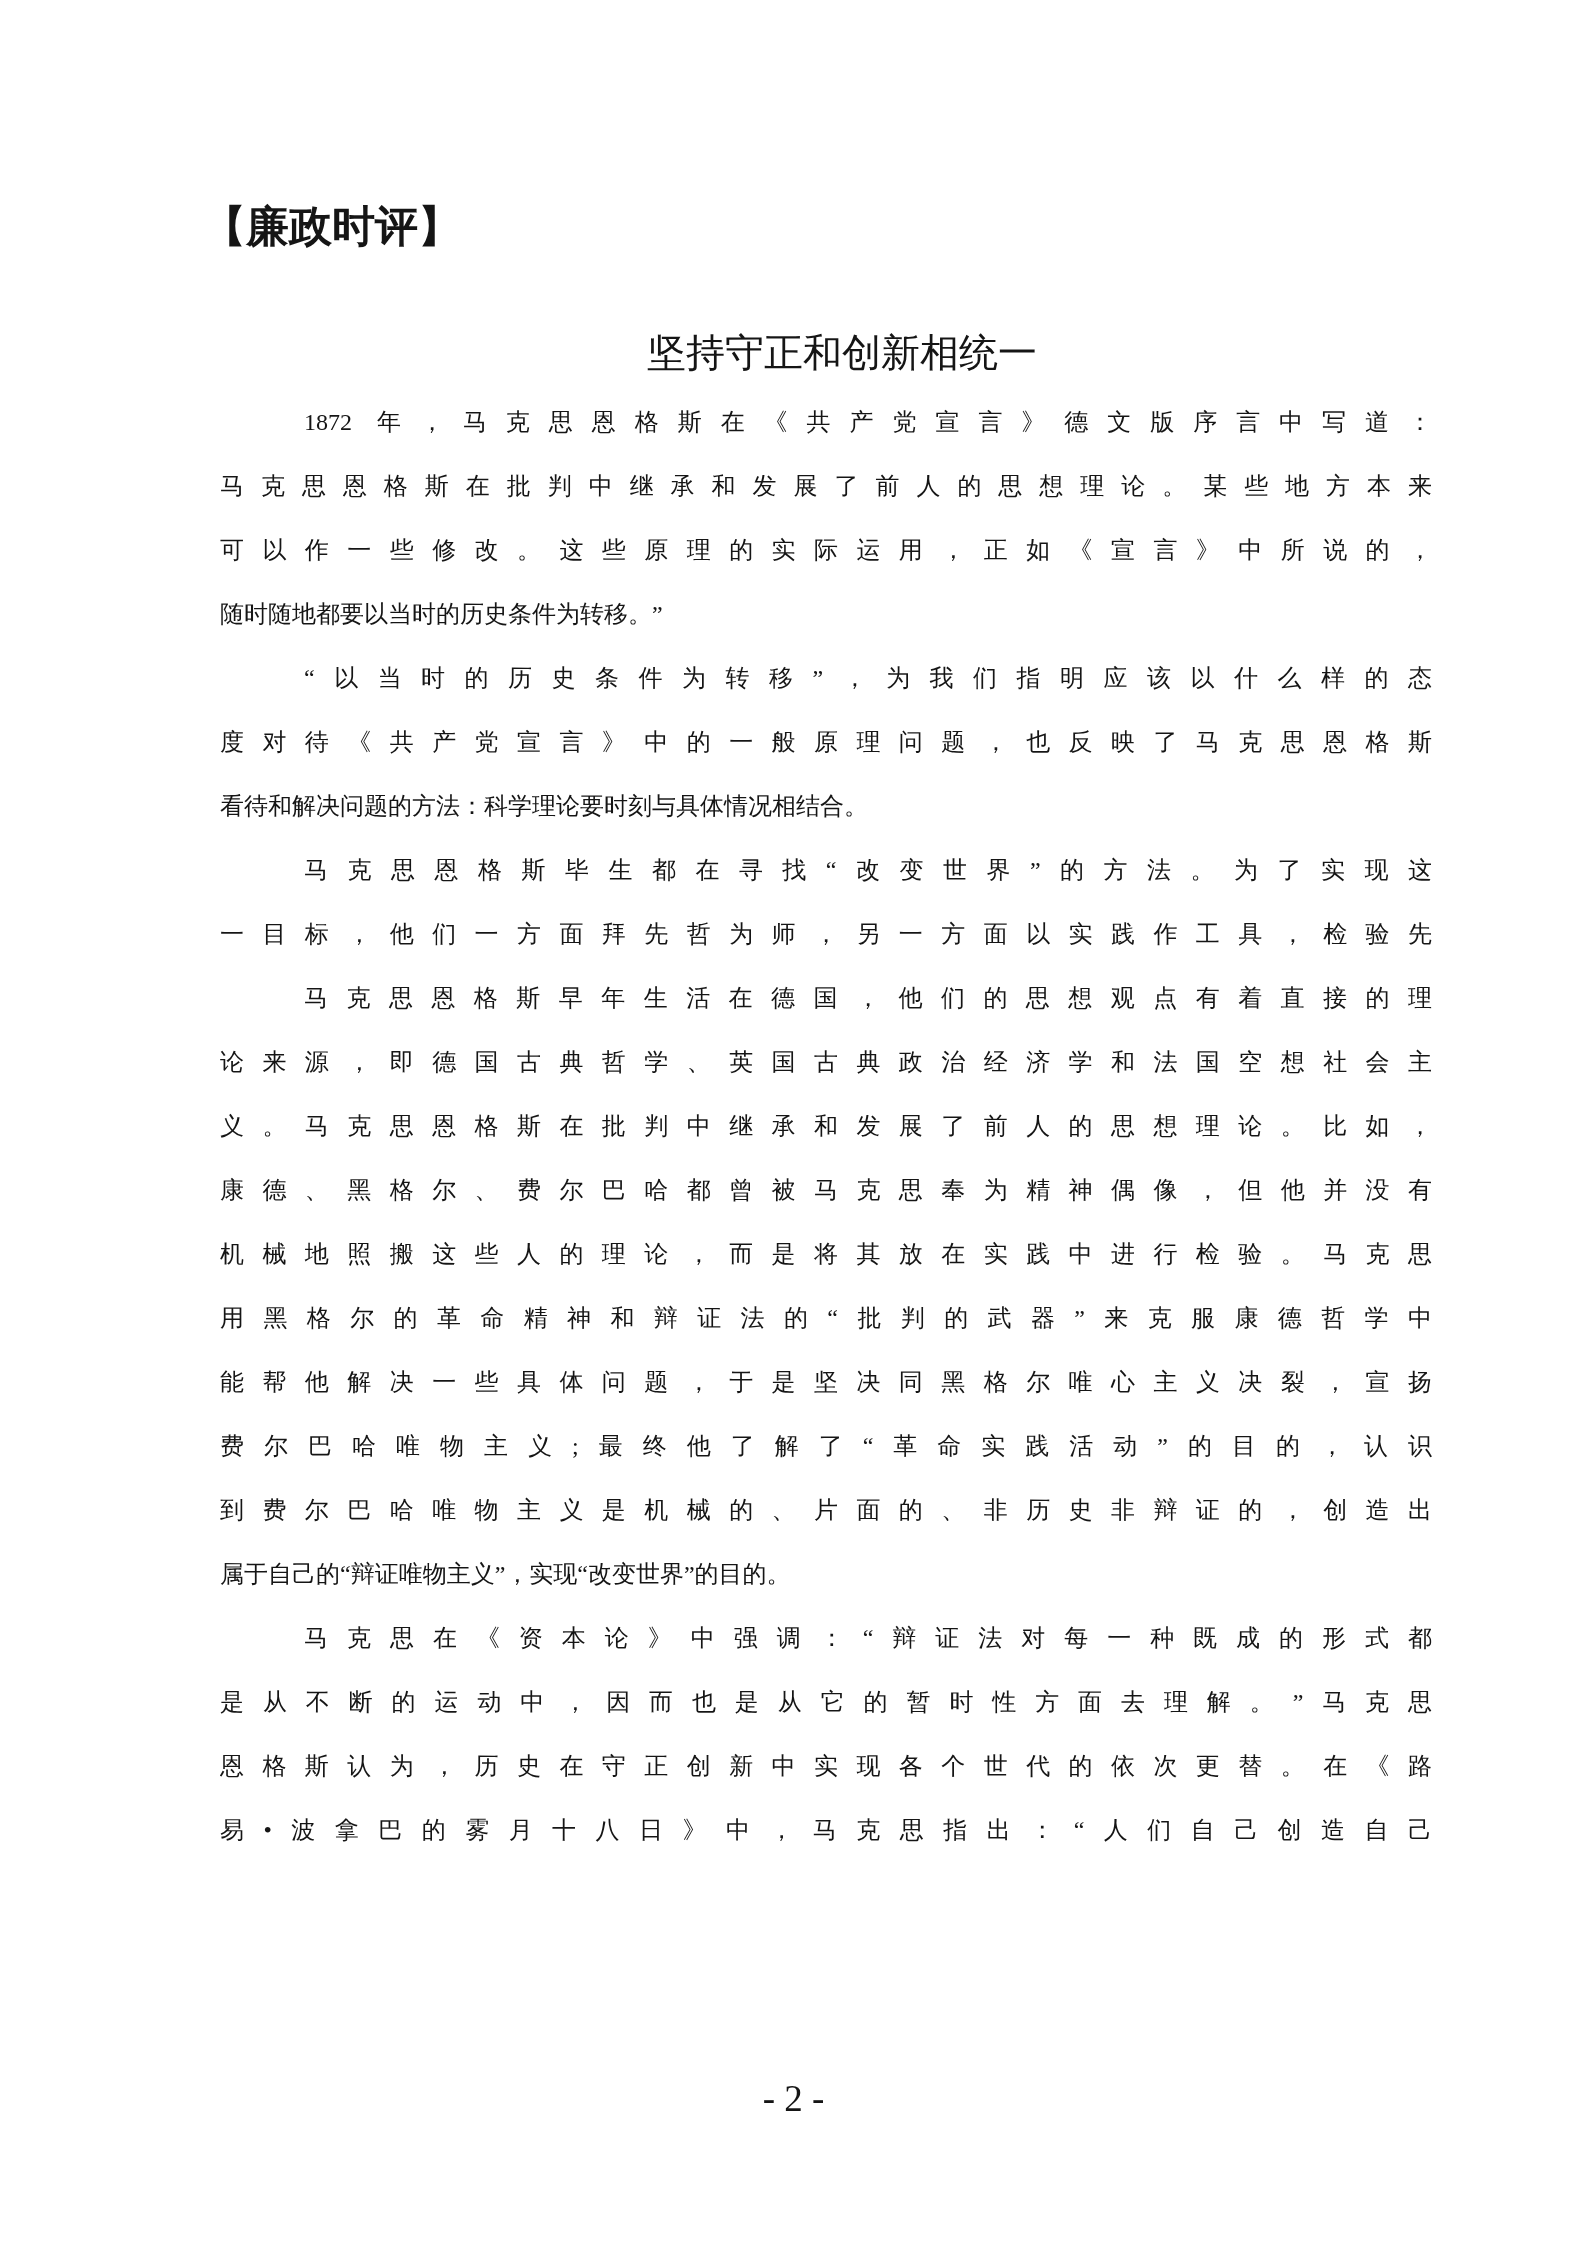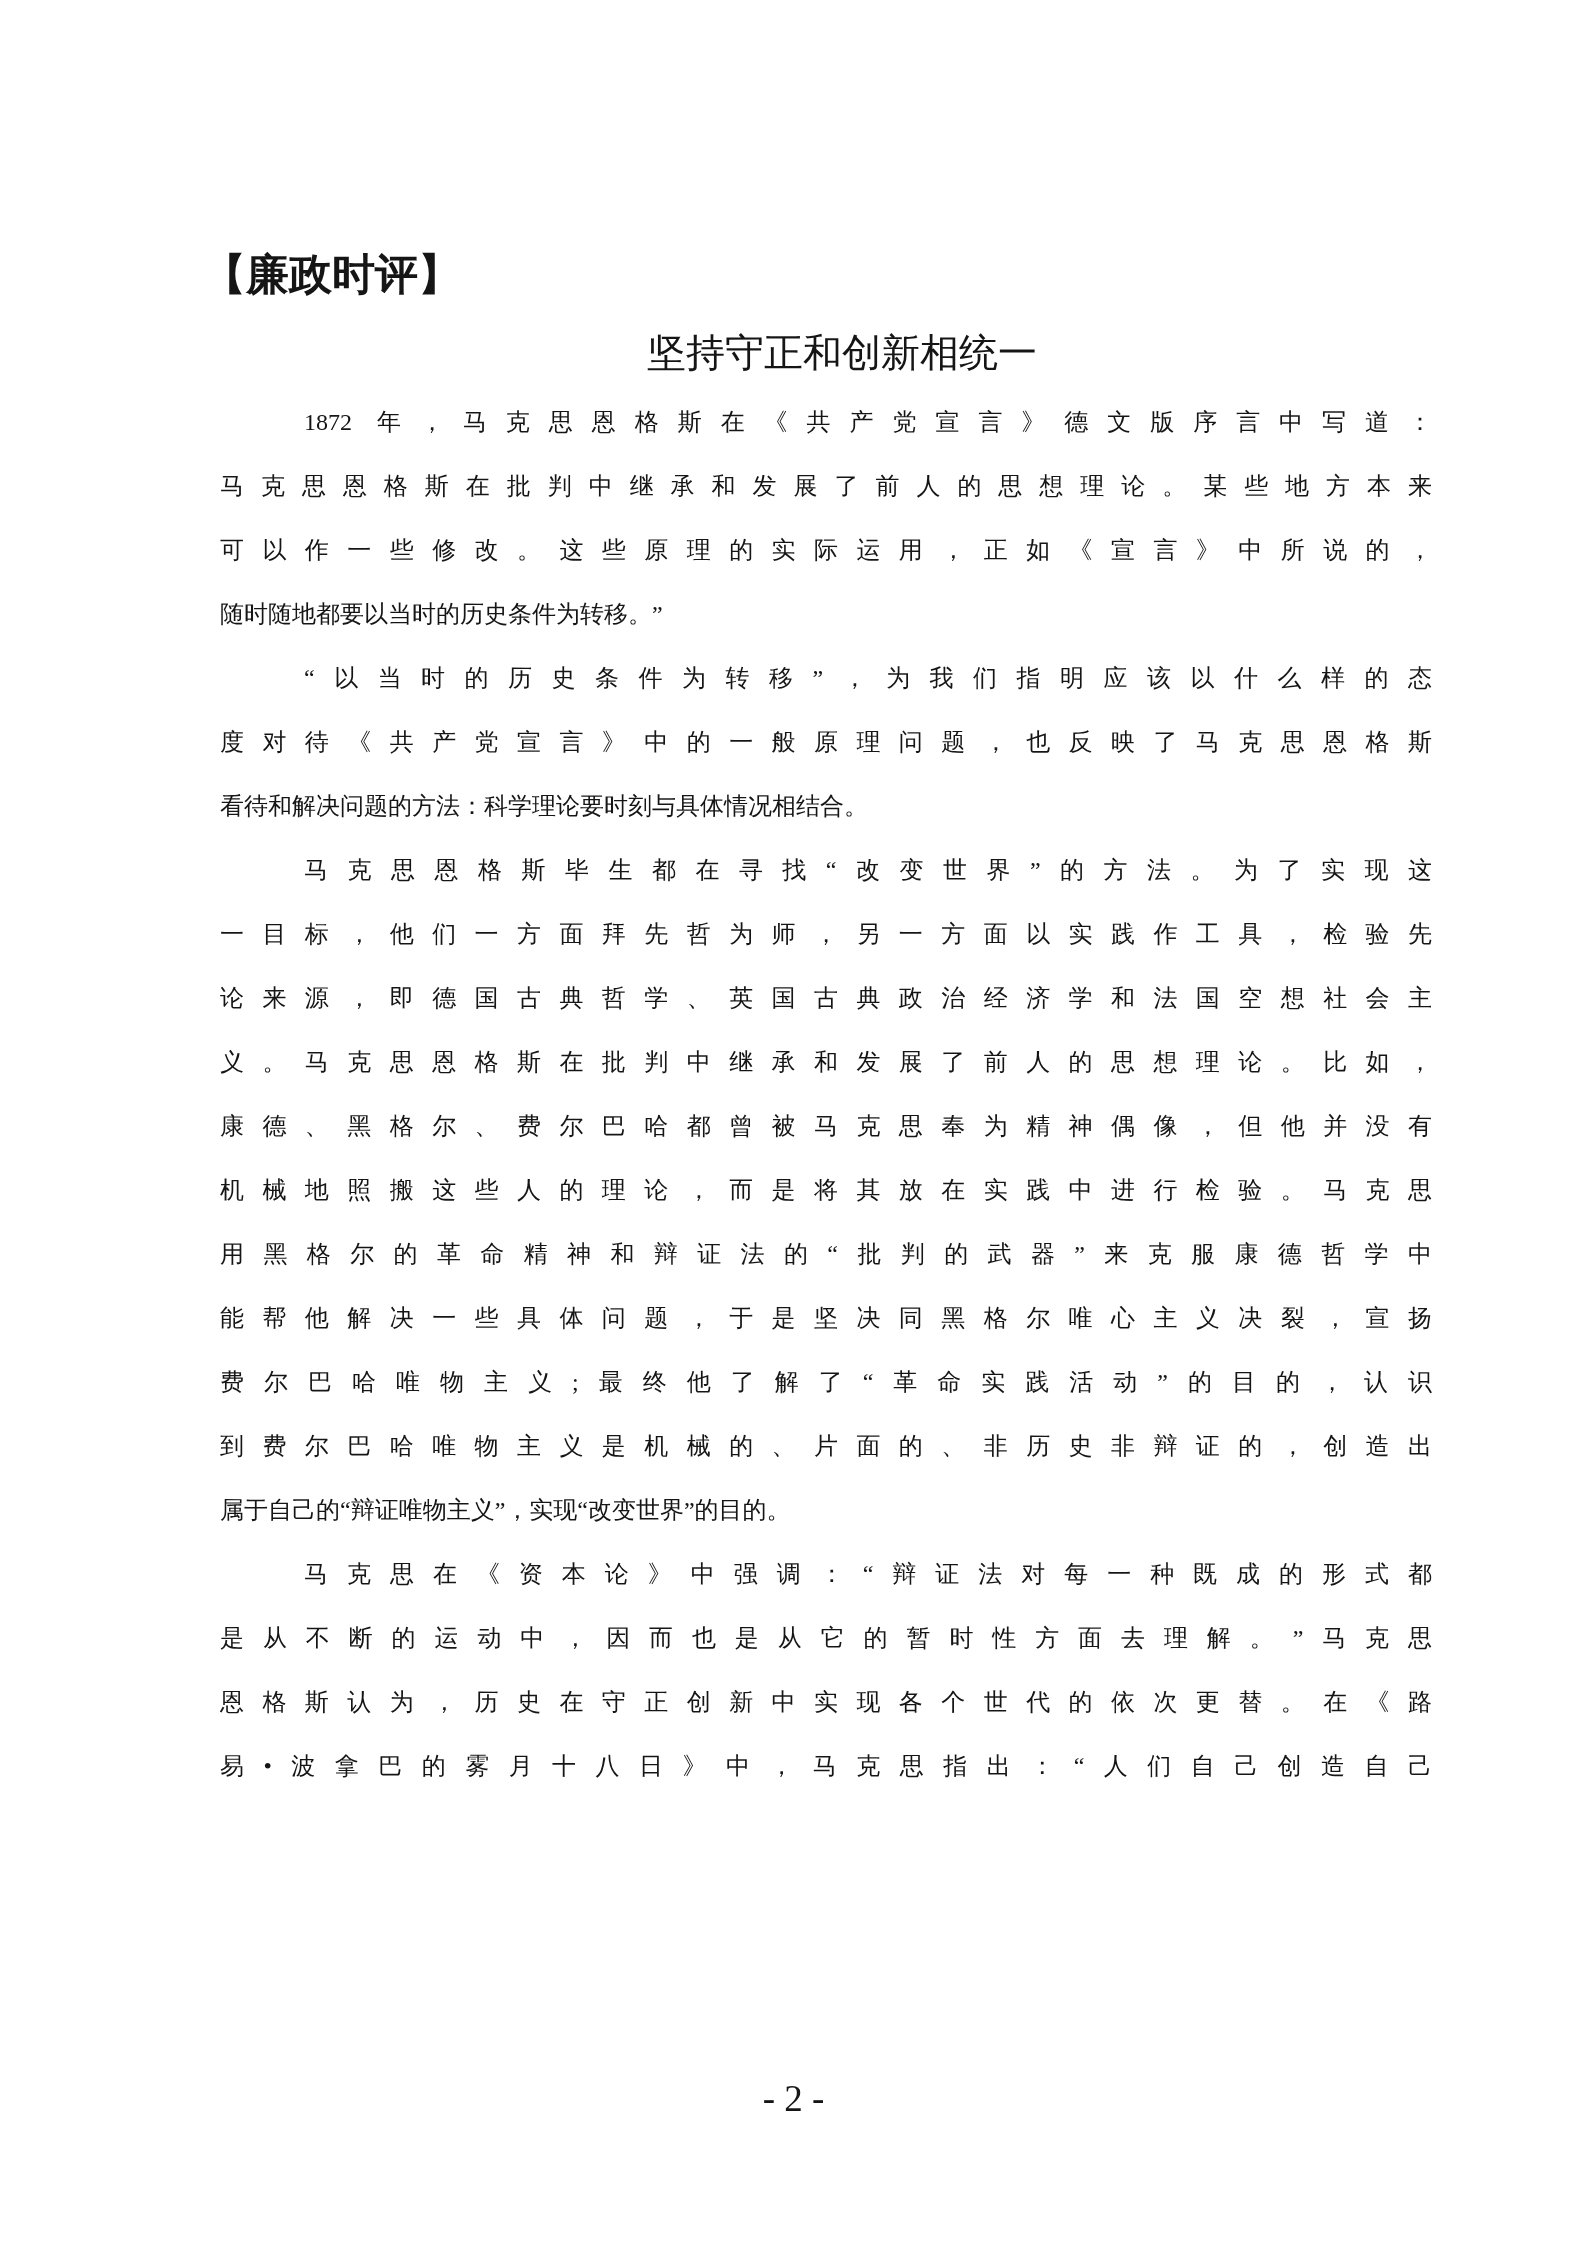--- a/index.html
+++ b/index.html
@@ -25,7 +25,6 @@
     font-size: 43px;
     font-weight: bold;
     white-space: nowrap;
-    margin-top: 48px;
   }
   .doc-title {
     position: absolute;

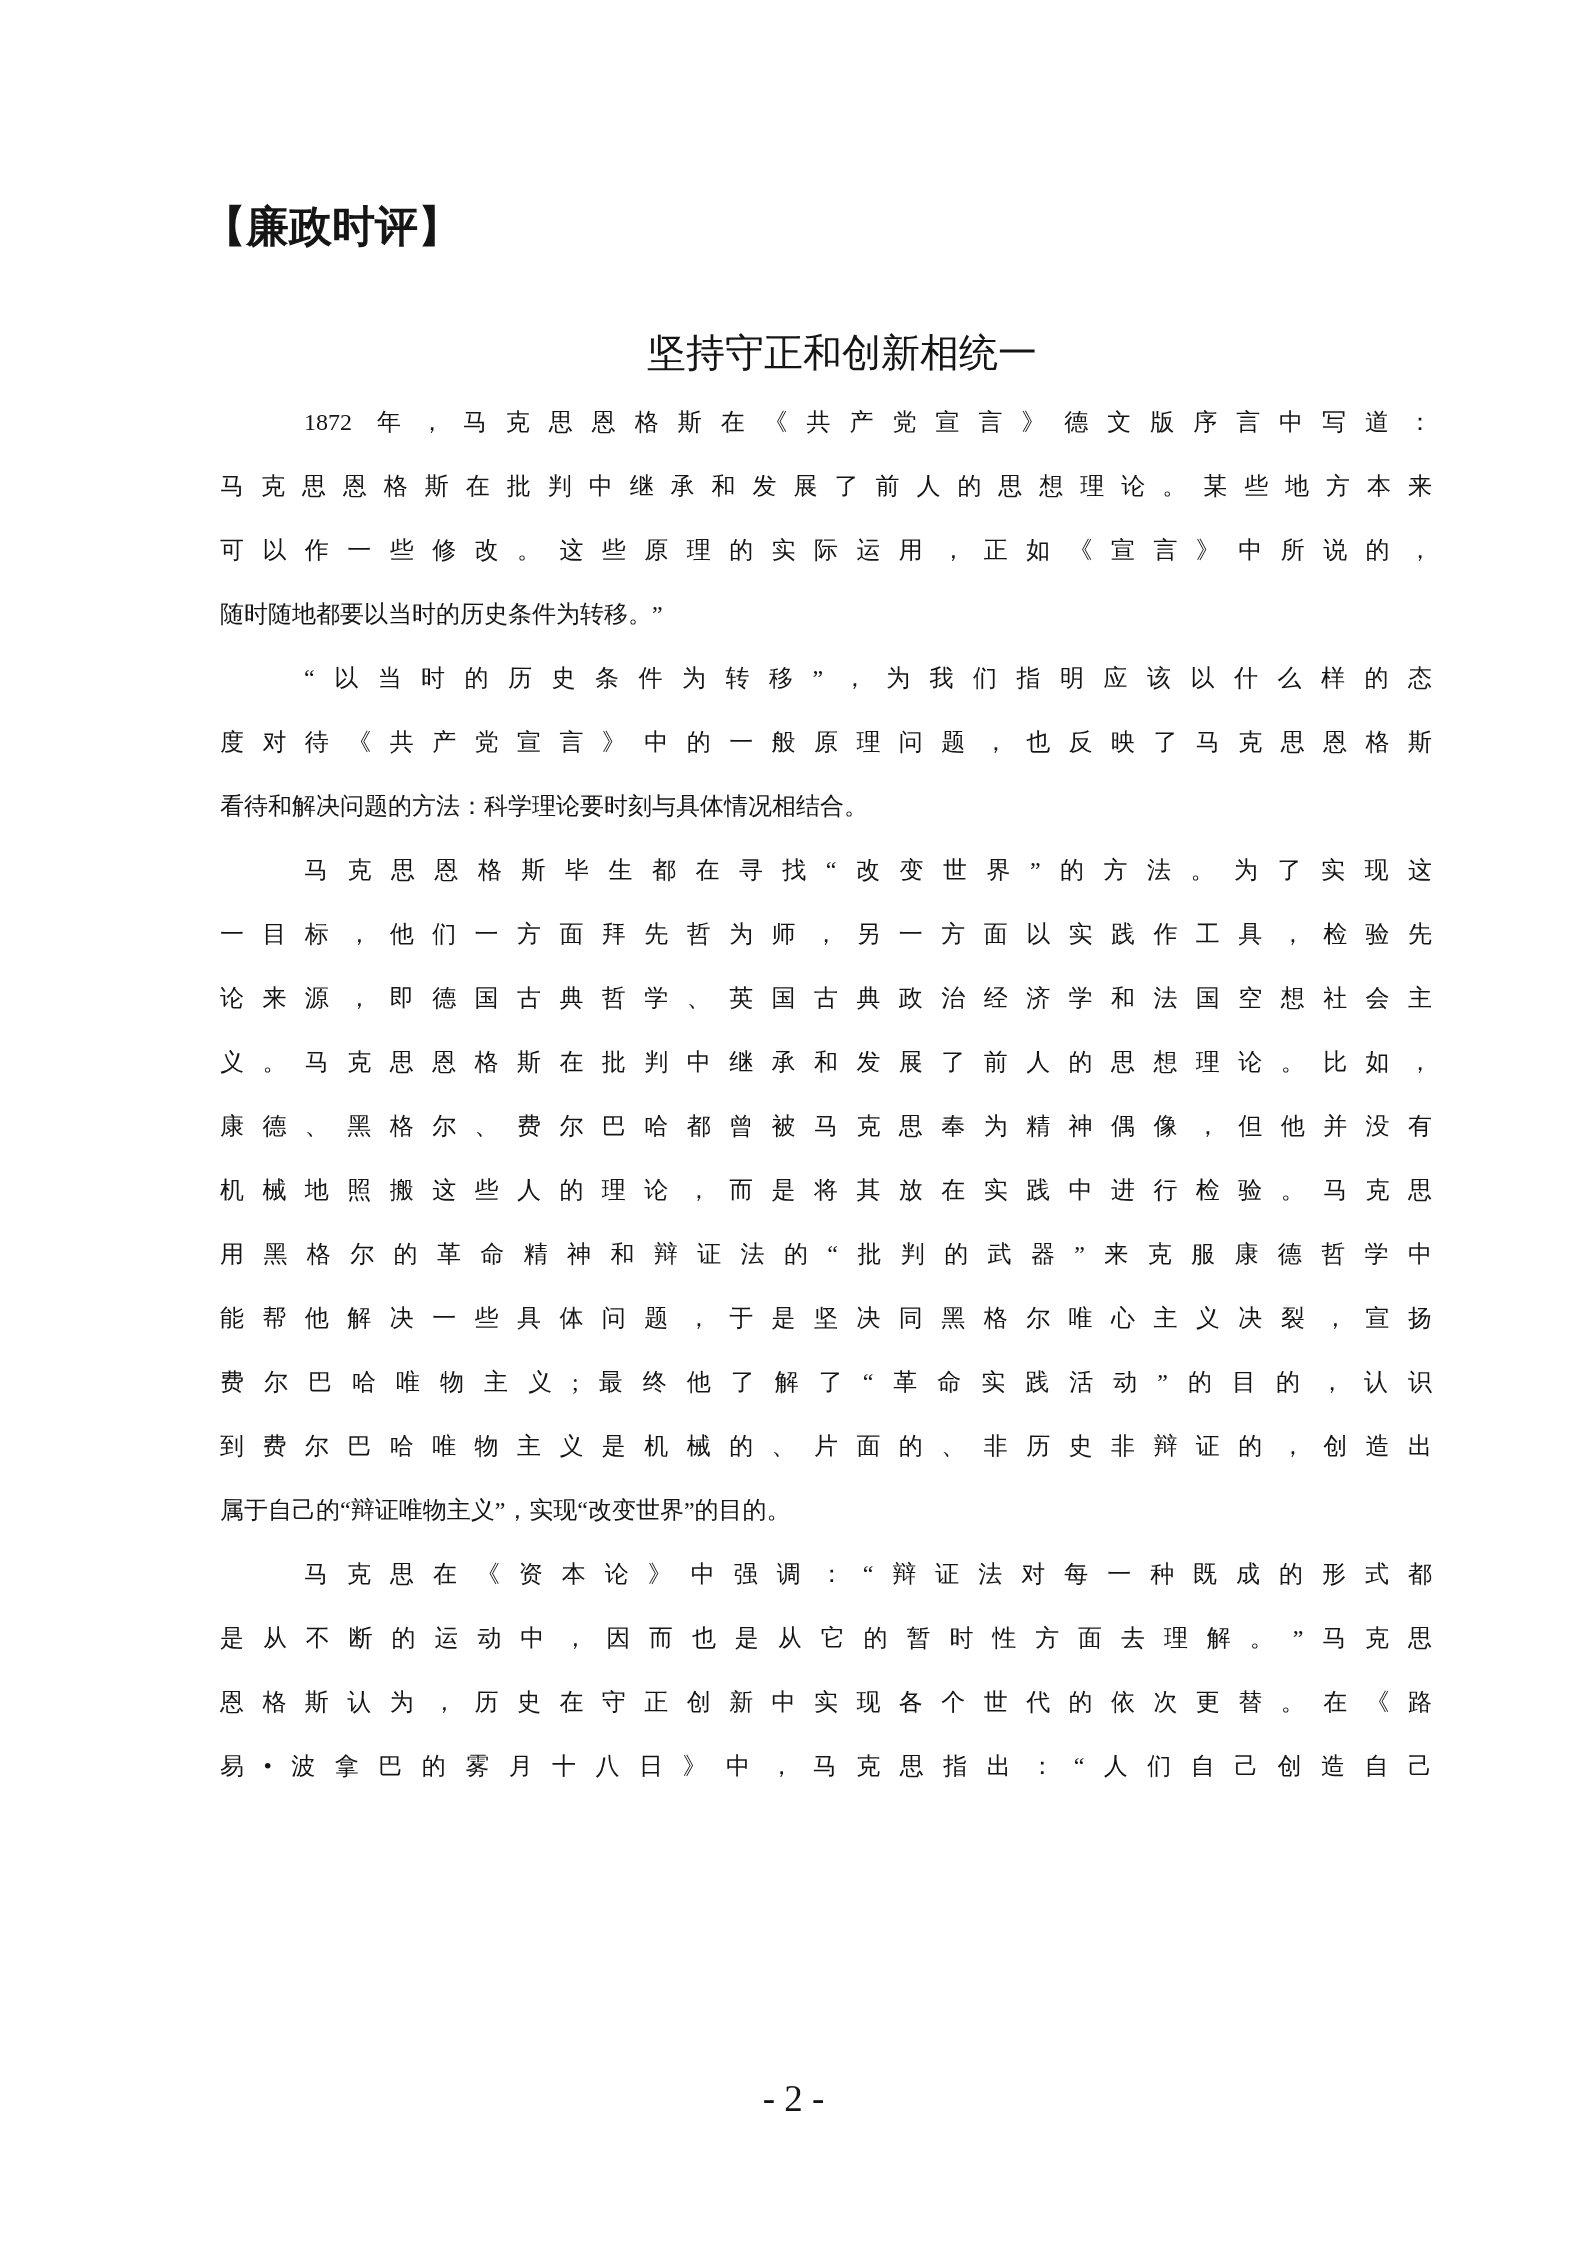--- a/index.html
+++ b/index.html
@@ -88,6 +88,7 @@
       <div class="line para-end">看待和解决问题的方法：科学理论要时刻与具体情况相结合。</div>
       <div class="line indent">马克思恩格斯毕生都在寻找“改变世界”的方法。为了实现这</div>
       <div class="line">一目标，他们一方面拜先哲为师，另一方面以实践作工具，检验先</div>
+      <div class="line indent">马克思恩格斯早年生活在德国，他们的思想观点有着直接的理</div>
       <div class="line">论来源，即德国古典哲学、英国古典政治经济学和法国空想社会主</div>
       <div class="line">义。马克思恩格斯在批判中继承和发展了前人的思想理论。比如，</div>
       <div class="line">康德、黑格尔、费尔巴哈都曾被马克思奉为精神偶像，但他并没有</div>

